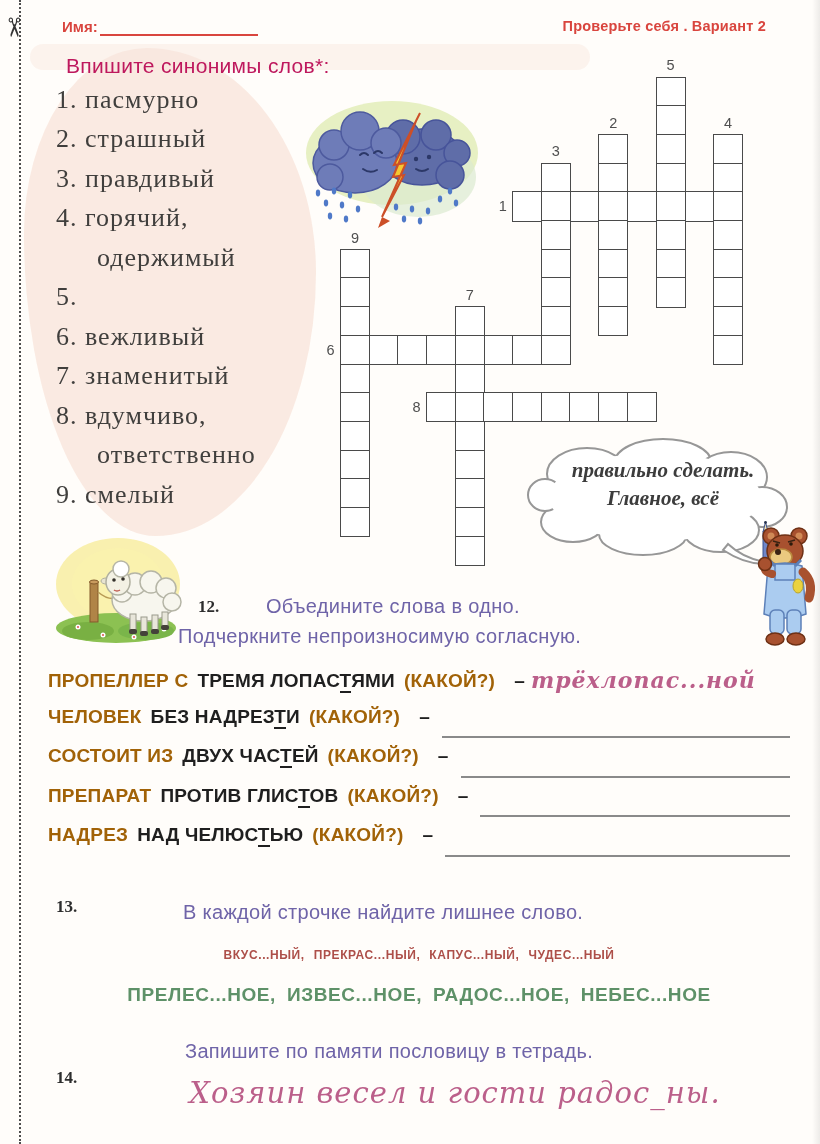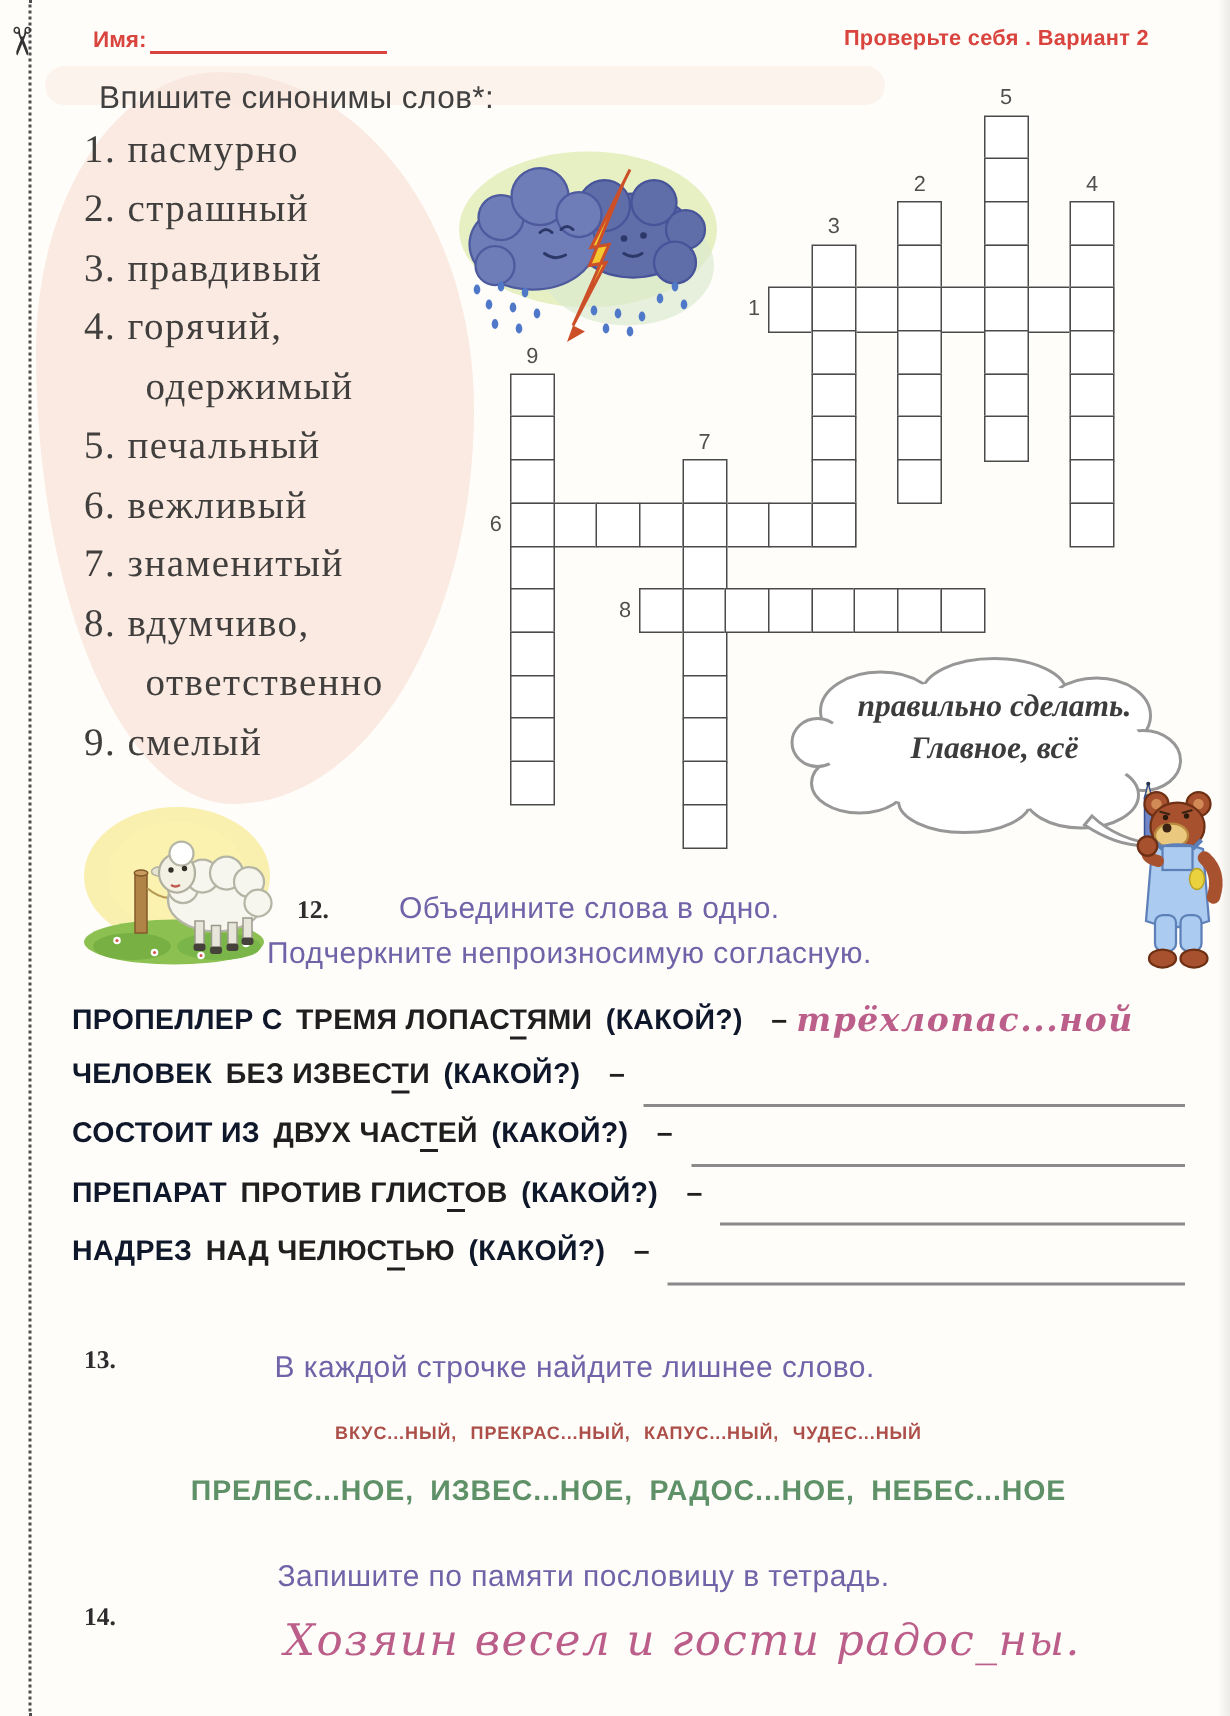--- a/index.html
+++ b/index.html
@@ -18,7 +18,7 @@
              border-radius:42% 58% 55% 45% / 38% 46% 54% 62%;}
   .pink-wash2{left:30px;top:44px;width:560px;height:26px;background:#f9e6dd;opacity:.45;border-radius:40px;}
   
-  .t11-title{left:66px;top:54px;font-size:21px;color:#404040;letter-spacing:.3px;}
+  .t11-title{left:66px;top:54px;font-size:21px;color:#be185d;letter-spacing:.3px;}
   .t11-list{left:56px;top:80px;width:300px;font-family:"Liberation Serif",serif;
             font-size:26px;color:#403f3d;letter-spacing:1px;}
   .t11-line{height:39.5px;display:flex;align-items:center;}

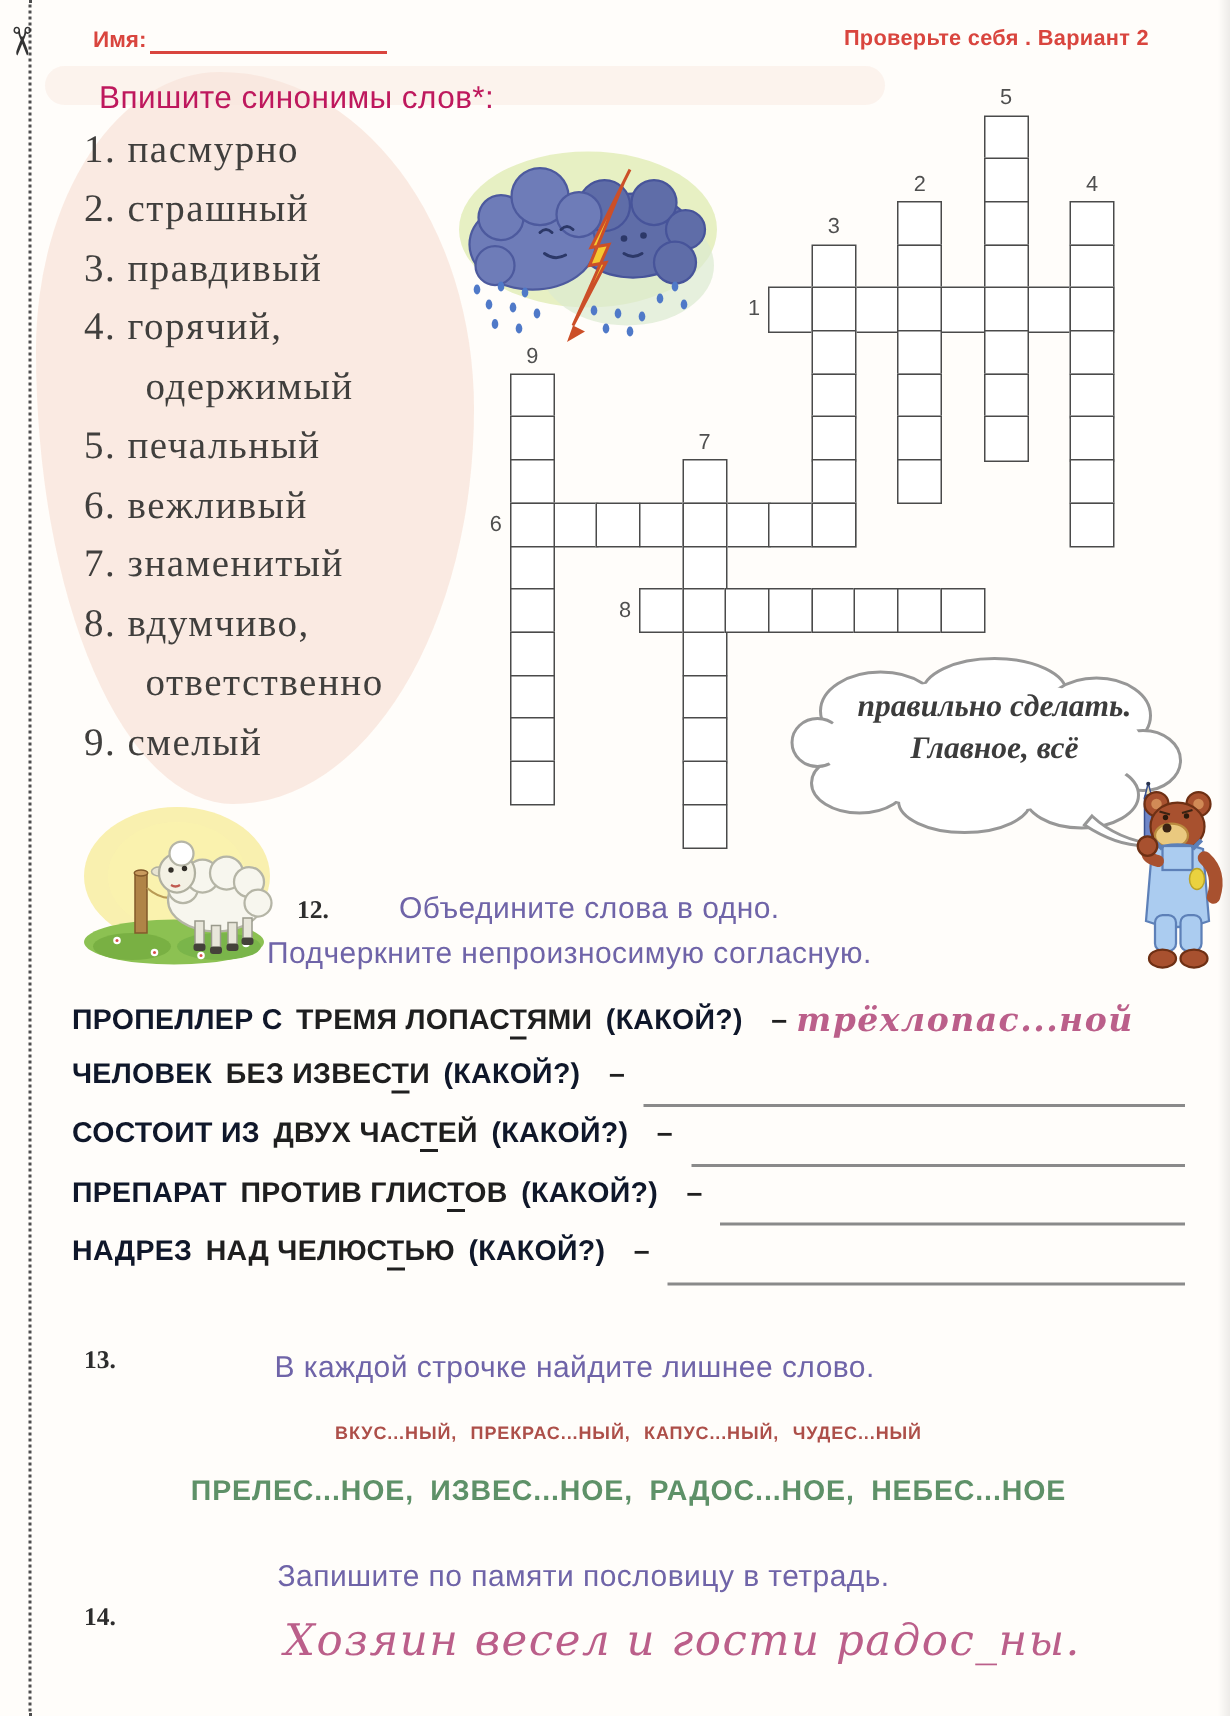--- a/index.html
+++ b/index.html
@@ -93,7 +93,6 @@
     </div>
     <div class="t11-line">
       <span class="t11-num">5.</span>
-      <span>печальный</span>
     </div>
     <div class="t11-line">
       <span class="t11-num">6.</span>

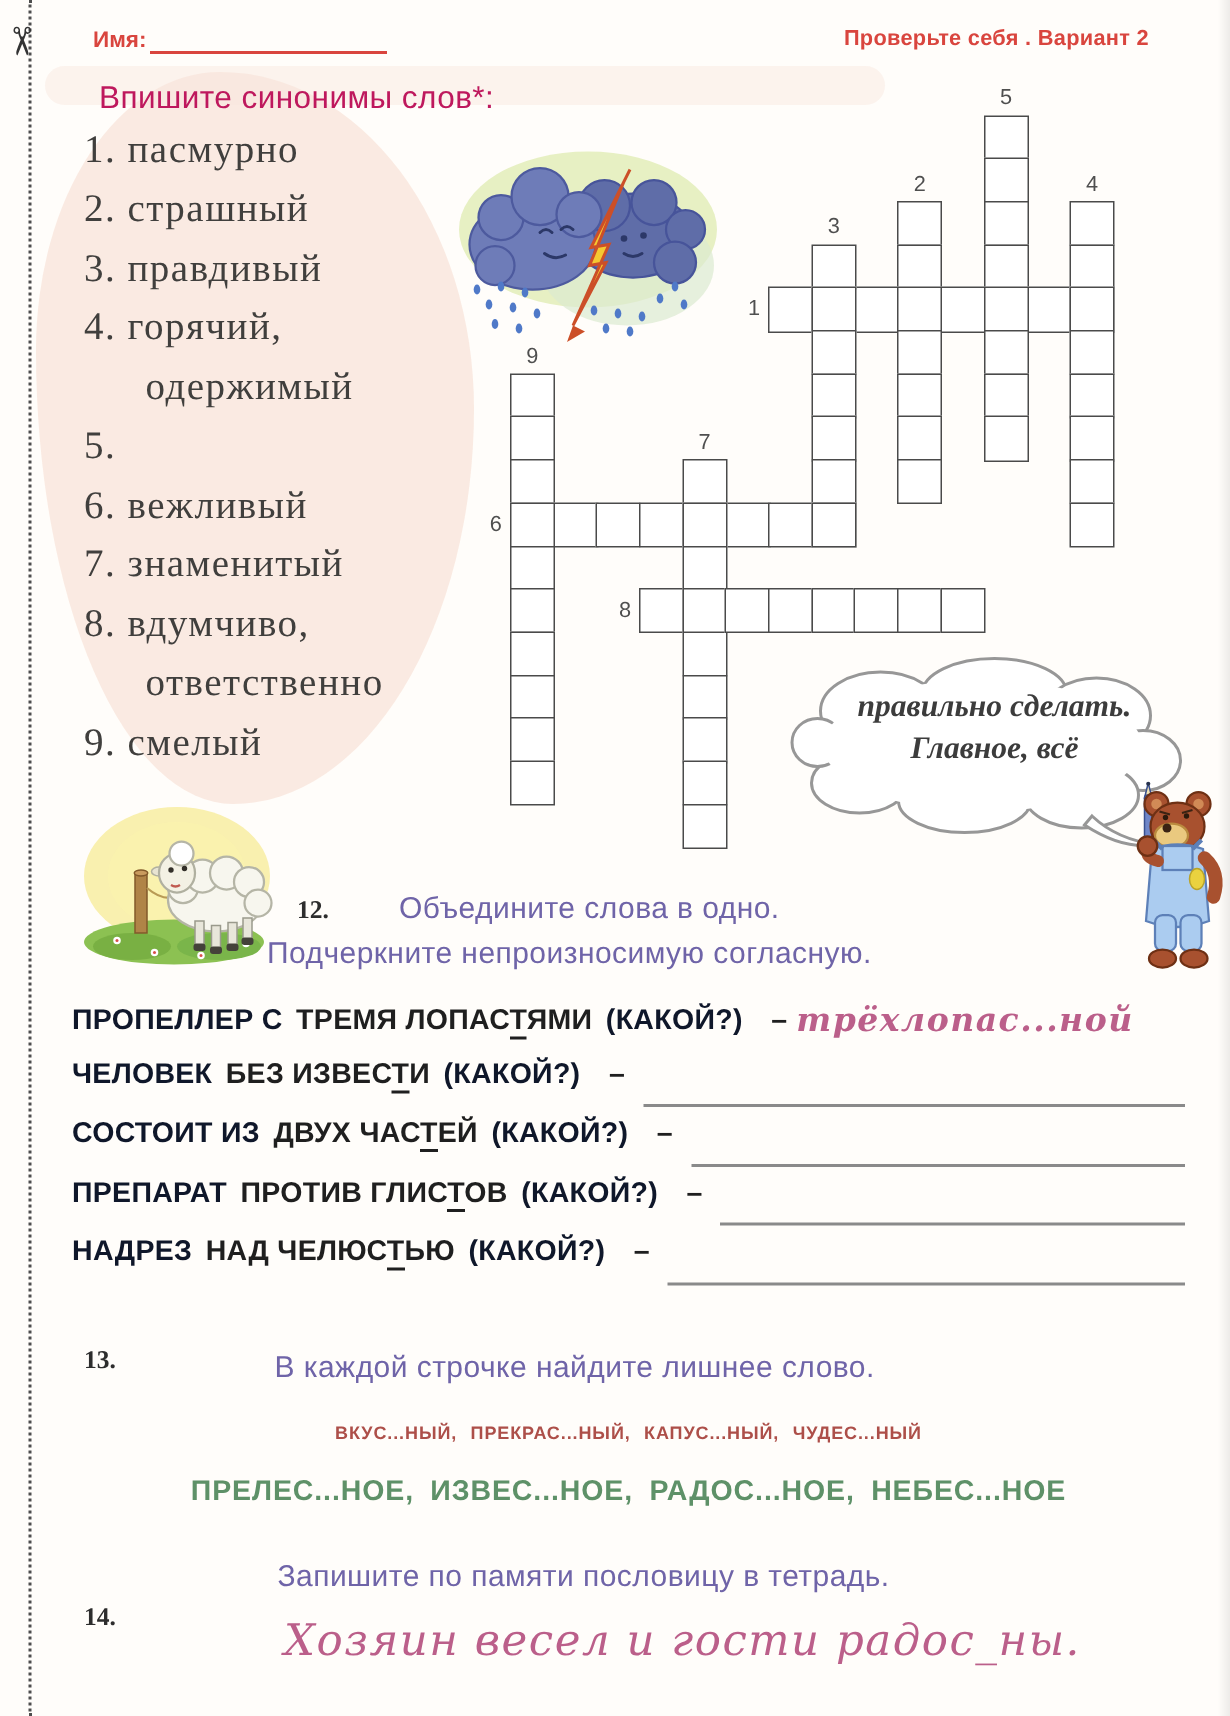--- a/index.html
+++ b/index.html
@@ -37,7 +37,7 @@
   
   .t12-rows{left:48px;top:666px;width:742px;}
   .w-row{display:flex;align-items:baseline;height:39.6px;font-size:19px;font-weight:bold;letter-spacing:.2px;}
-  .w-gray{color:#0f172a;margin-right:9px;white-space:nowrap;}
+  .w-gray{color:#a16207;margin-right:9px;white-space:nowrap;}
   .w-black{color:#1f1f1f;white-space:nowrap;}
   .w-group{margin-right:9px;white-space:nowrap;}
   .w-u{border-bottom:2.5px solid #1f1f1f;}

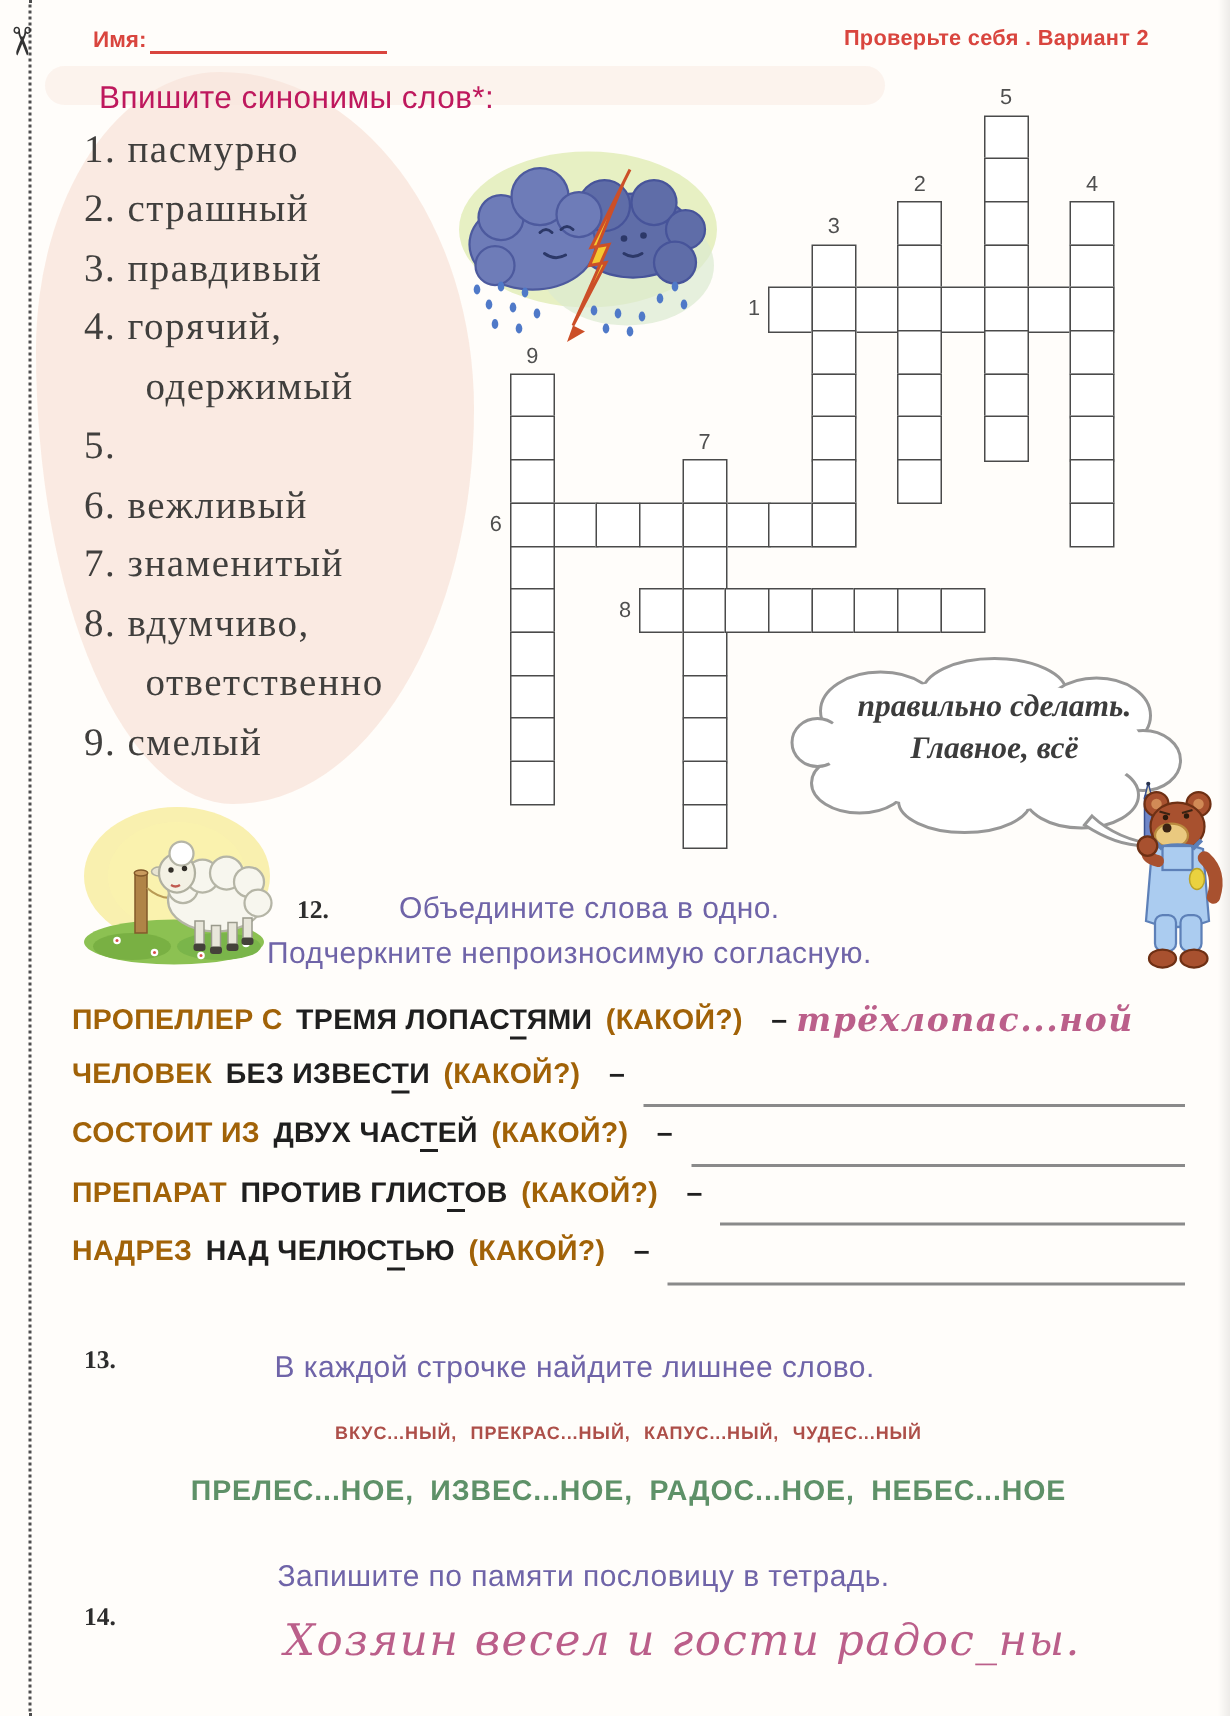--- a/index.html
+++ b/index.html
@@ -355,7 +355,7 @@
     </div>
     <div class="w-row">
       <span class="w-gray">ЧЕЛОВЕК</span>
-      <span class="w-group w-black"><span class="w-black">БЕЗ ИЗВЕС</span><span class="w-black w-u">Т</span><span class="w-black">И</span></span>
+      <span class="w-group w-black"><span class="w-black">БЕЗ НАДРЕЗ</span><span class="w-black w-u">Т</span><span class="w-black">И</span></span>
       <span class="w-gray w-q">(КАКОЙ?)</span>
       <span class="w-dash">–</span>
       <span class="w-blank"></span>

